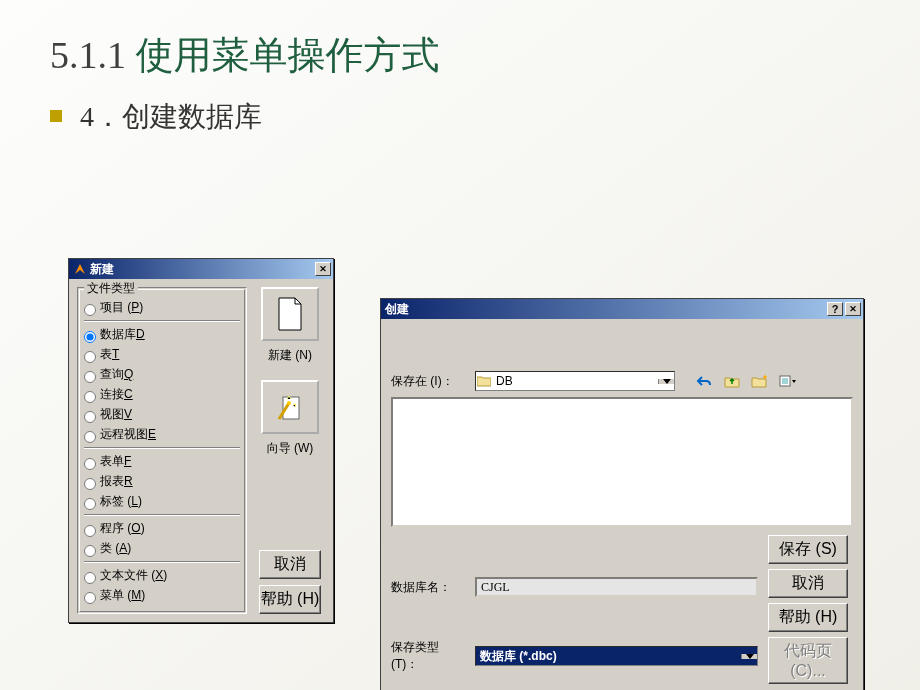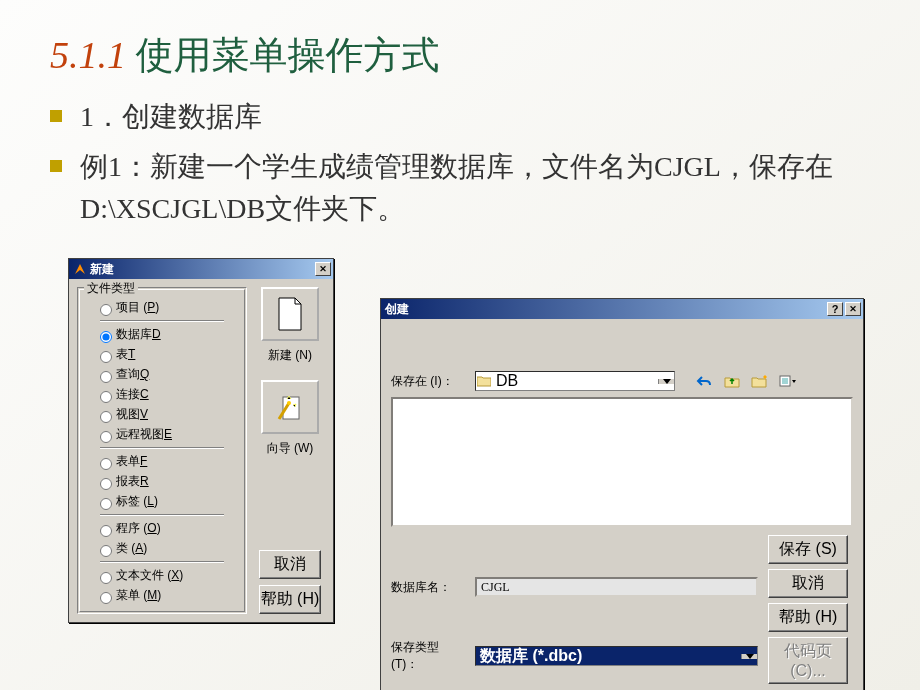--- a/index.html
+++ b/index.html
@@ -11,7 +11,7 @@
 }
 .slide { padding: 30px 50px; }
 .title { font-size: 38px; color: #1f5f3f; font-family: "SimSun", serif; margin-bottom: 15px; }
-.title .num { color: #c2410c; font-style: italic; }
+.title .num { color: #404040; }
 .bullet { display: flex; align-items: flex-start; margin-bottom: 8px; font-size: 28px; color: #333; }
 .sq { width: 12px; height: 12px; background: #c0a000; margin-right: 18px; margin-top: 14px; flex-shrink: 0; }
 .bullet-text { line-height: 1.5; }

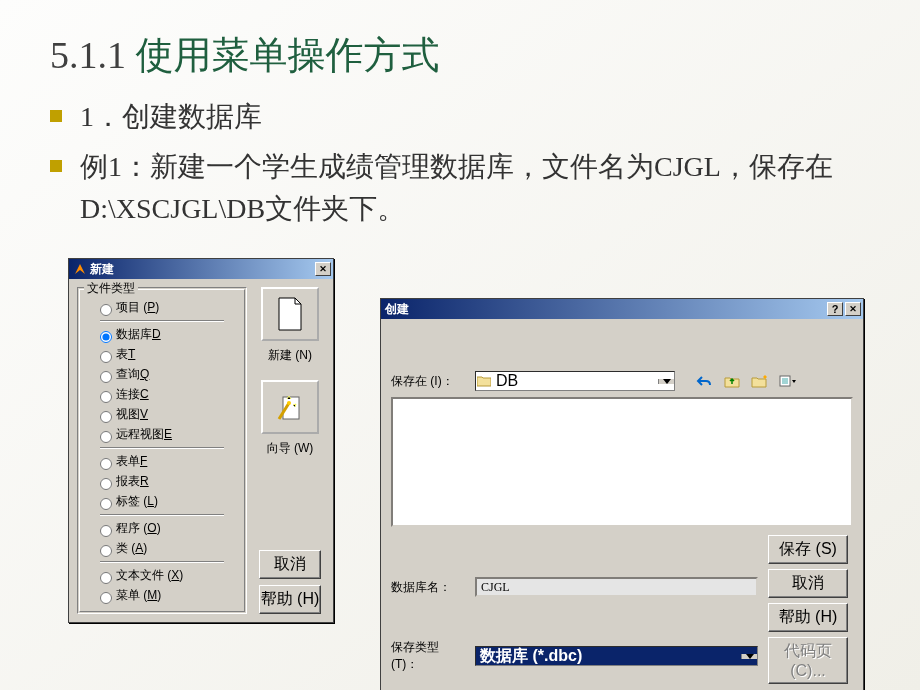--- a/index.html
+++ b/index.html
@@ -72,7 +72,7 @@
   </div>
   <div class="bullet">
     <div class="sq"></div>
-    <div class="bullet-text">1．创建数据库</div>
+    <div class="bullet-text">4．创建数据库</div>
   </div>
   <div class="bullet">
     <div class="sq"></div>

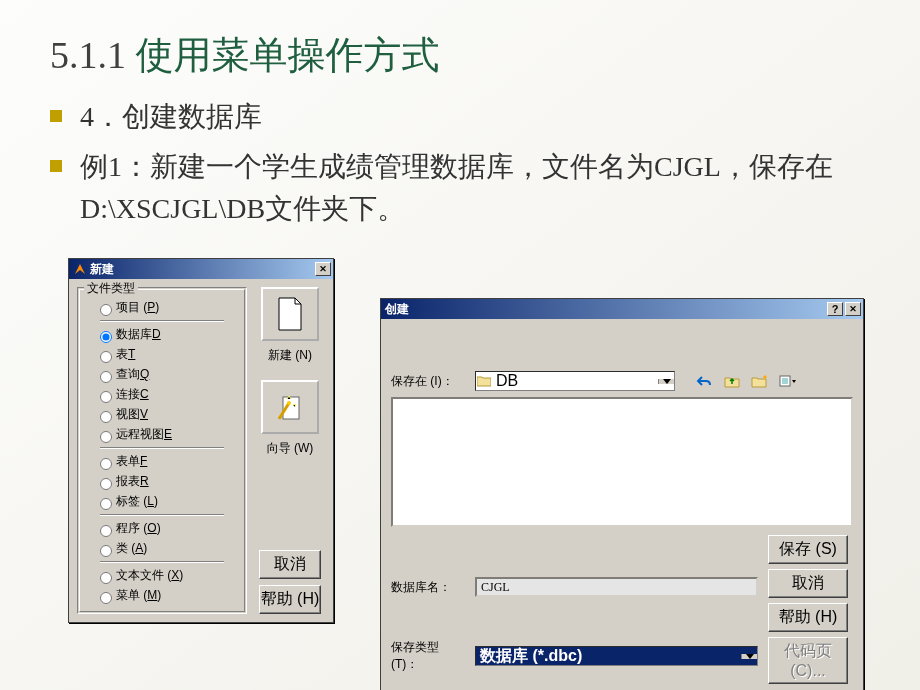--- a/index.html
+++ b/index.html
@@ -74,10 +74,6 @@
     <div class="sq"></div>
     <div class="bullet-text">4．创建数据库</div>
   </div>
-  <div class="bullet">
-    <div class="sq"></div>
-    <div class="bullet-text">例1：新建一个学生成绩管理数据库，文件名为CJGL，保存在D:\XSCJGL\DB文件夹下。</div>
-  </div>
 </div>
 
 <div class="dialog" id="new-dialog">

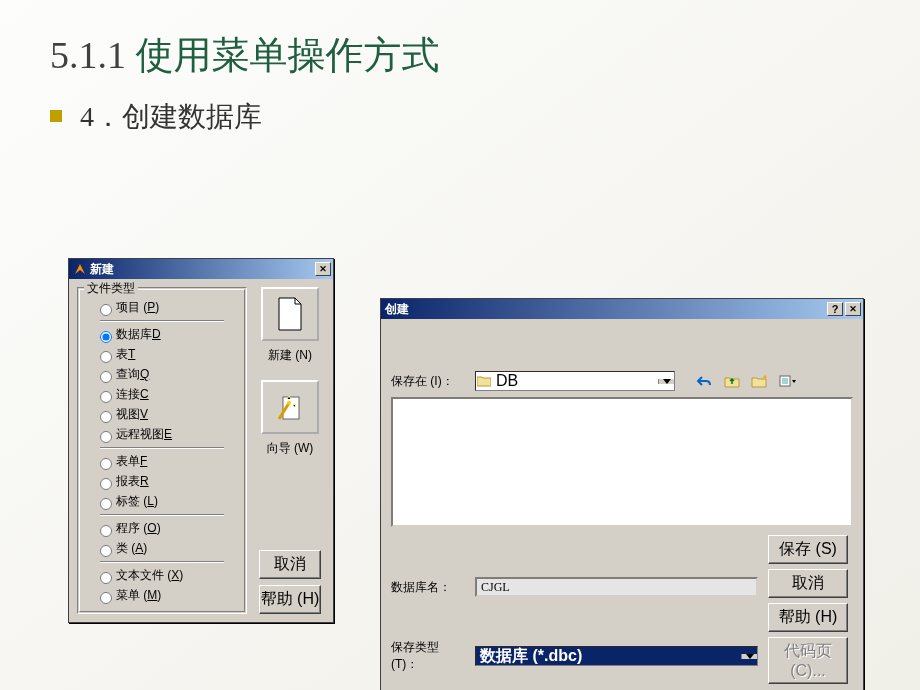--- a/index.html
+++ b/index.html
@@ -28,7 +28,7 @@
 
 #new-dialog { left: 68px; top: 258px; width: 266px; }
 .nd-body { display: flex; padding: 8px; gap: 8px; }
-.groupbox { border: 1px solid #808080; border-top-color:#808080; border-left-color:#808080; border-right-color:#fff; border-bottom-color:#fff; padding: 8px 22px 6px; flex: 1; position:relative;}
+.groupbox { border: 1px solid #808080; border-top-color:#808080; border-left-color:#808080; border-right-color:#fff; border-bottom-color:#fff; padding: 8px 6px 6px; flex: 1; position:relative;}
 .groupbox::after{content:"";position:absolute;inset:1px;border:1px solid #fff;border-right-color:#808080;border-bottom-color:#808080;pointer-events:none;}
 .gb-title { position: absolute; top: -8px; left: 6px; background: #d4d0c8; padding: 0 3px; font-size:12px; z-index:2;}
 .radio-row { display: flex; align-items: flex-end; margin: 3px 0; font-size: 12px; white-space: nowrap; cursor: pointer; position:relative; z-index:1;}

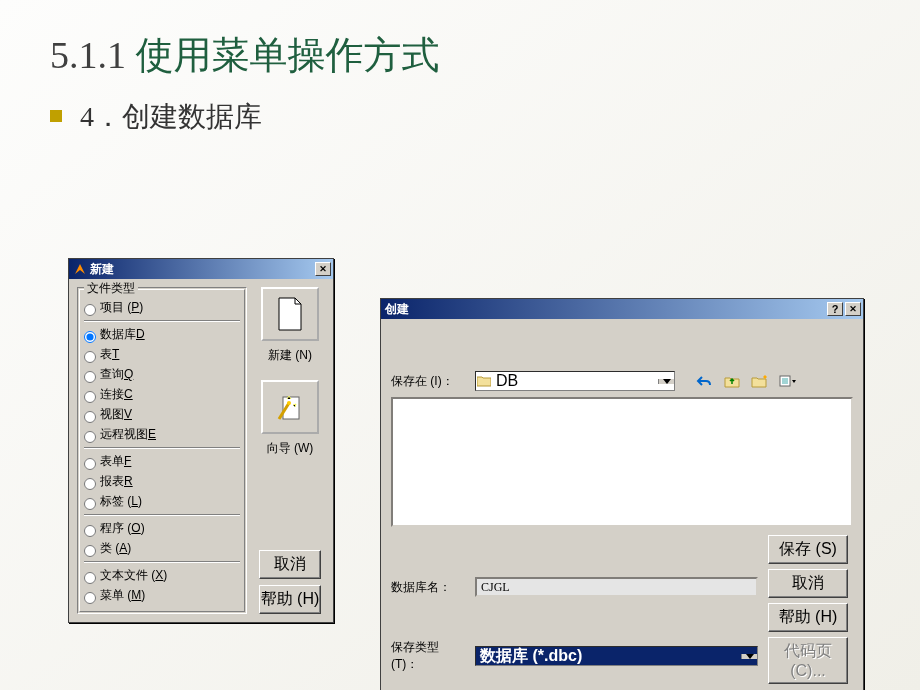--- a/index.html
+++ b/index.html
@@ -48,7 +48,7 @@
 .lbl { width: 78px; font-size:12px; }
 .combo { flex: 0 0 200px; display: flex; height: 20px; border: 1px inset #808080; background: #fff; align-items:center;}
 .combo .ci { width:16px; display:inline-flex; justify-content:center; }
-.combo .ct { flex: 1; padding: 2px 4px; font-size:16px;}
+.combo .ct { flex: 1; padding: 2px 4px; font-size:12px;}
 .combo .cd { width: 16px; background: #d4d0c8; border-left: 1px solid #808080; display:flex;align-items:center;justify-content:center;cursor:pointer;}
 .combo.sel { background:#0a246a; }
 .combo.sel .ct{ color:#fff; }

